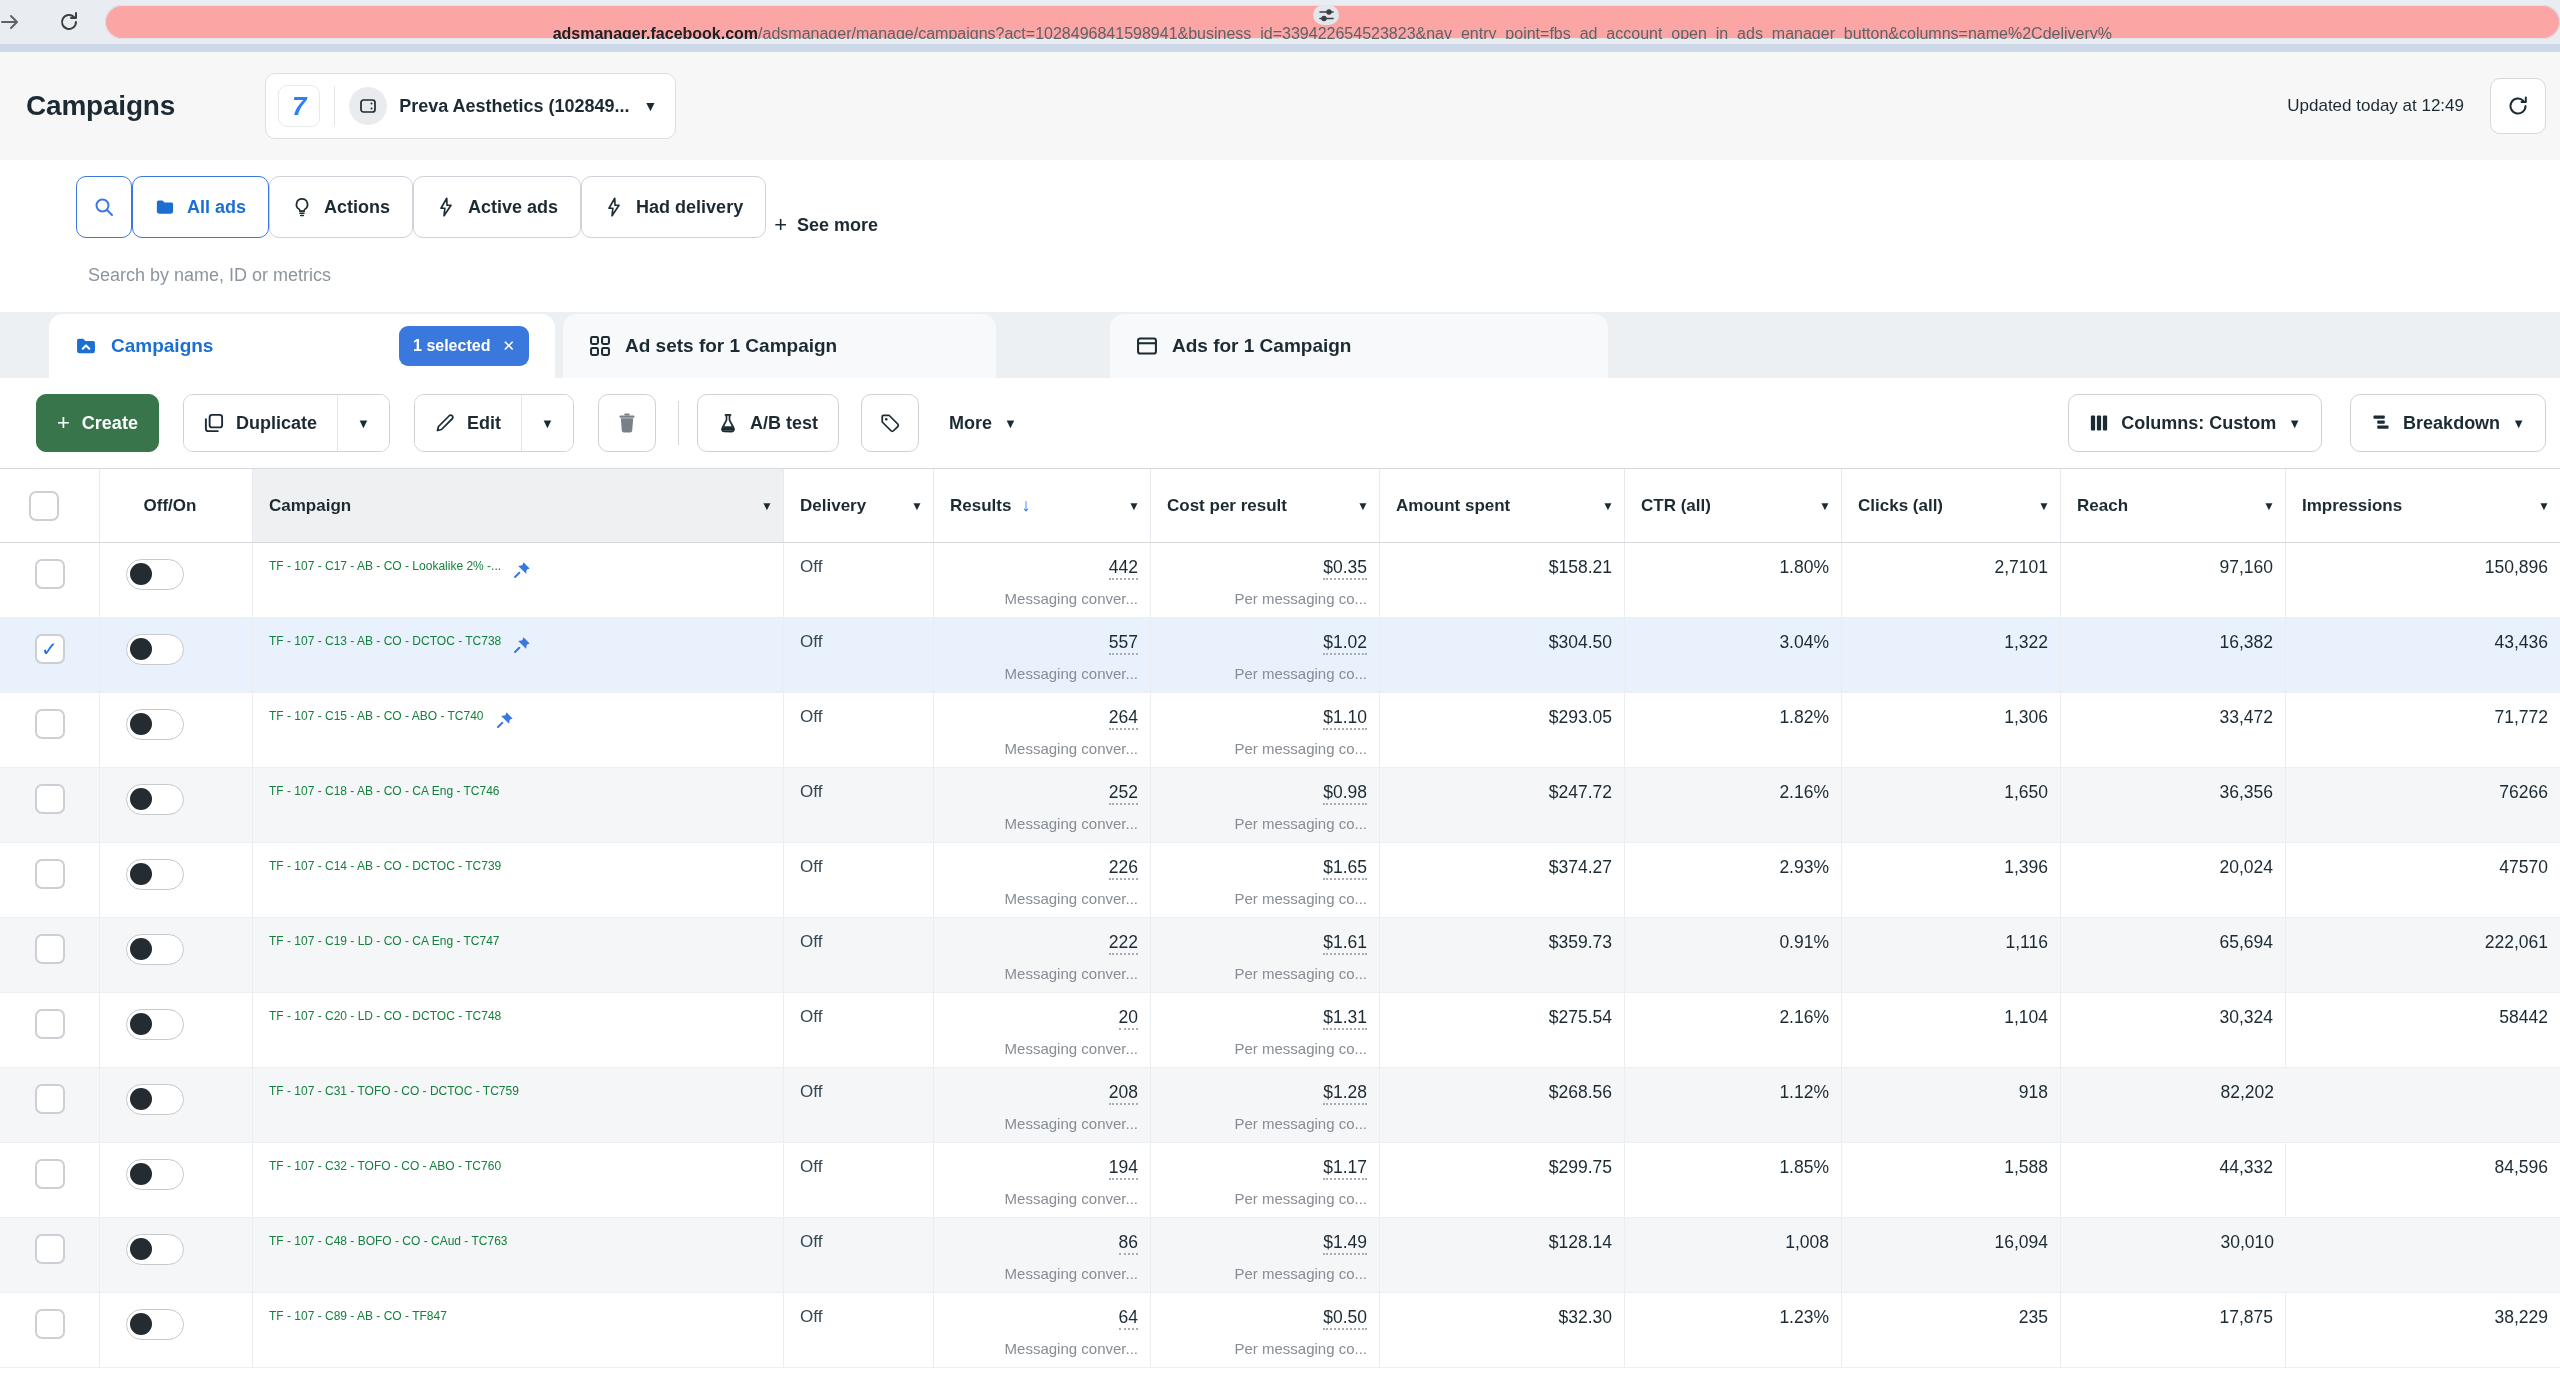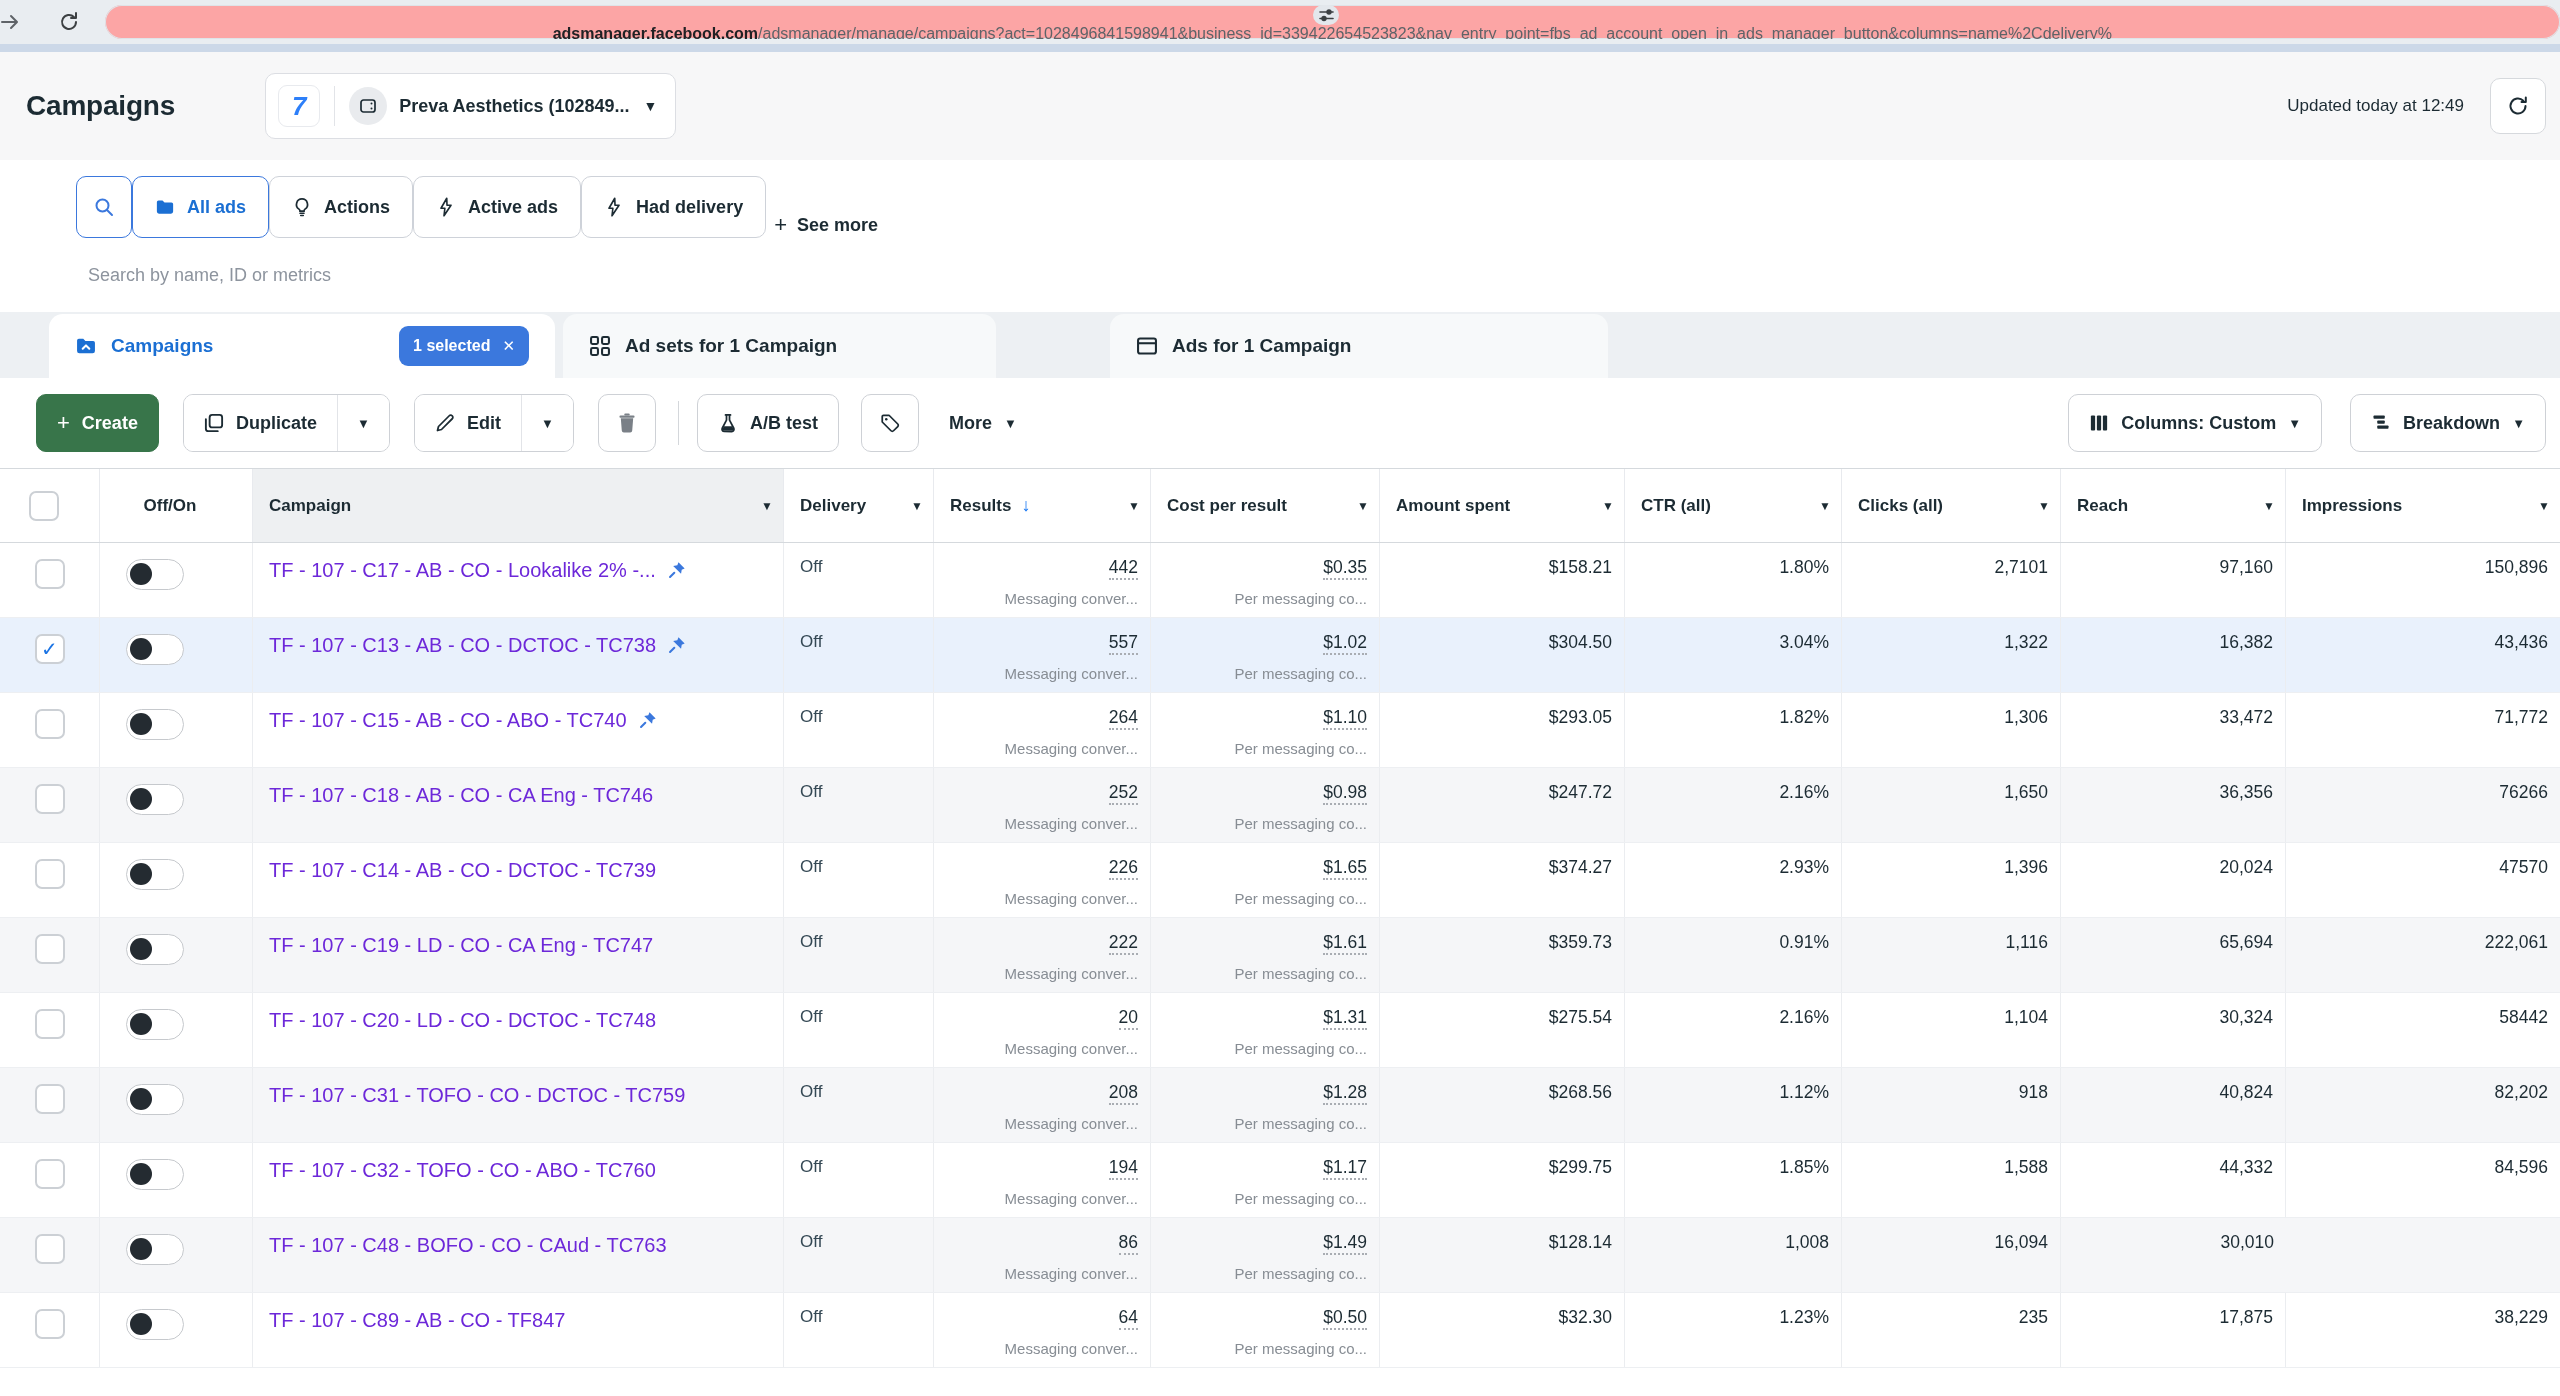--- a/index.html
+++ b/index.html
@@ -85,7 +85,7 @@
   .toggle{display:inline-block;width:58px;height:31px;border:1.5px solid #c6c9cd;border-radius:16px;background:#fff;position:relative;margin-left:10px;margin-top:2px;}
   .knob{position:absolute;left:3px;top:3px;width:22px;height:22px;border-radius:11px;background:#242b31;}
   .camp-wrap{display:flex;align-items:flex-start;gap:12px;padding-top:2px;}
-  .camp-link{font-size:20px;color:#6d28d9;white-space:nowrap;overflow:hidden;text-overflow:ellipsis;max-width:452px;text-align:center;}
+  .camp-link{font-size:12px;color:#15803d;white-space:nowrap;overflow:hidden;text-overflow:ellipsis;max-width:452px;text-align:center;}
   .pin{flex:0 0 auto;margin-top:2px;}
   .c-delivery{font-size:17px;color:#344854;}
   .c-num{text-align:right;}

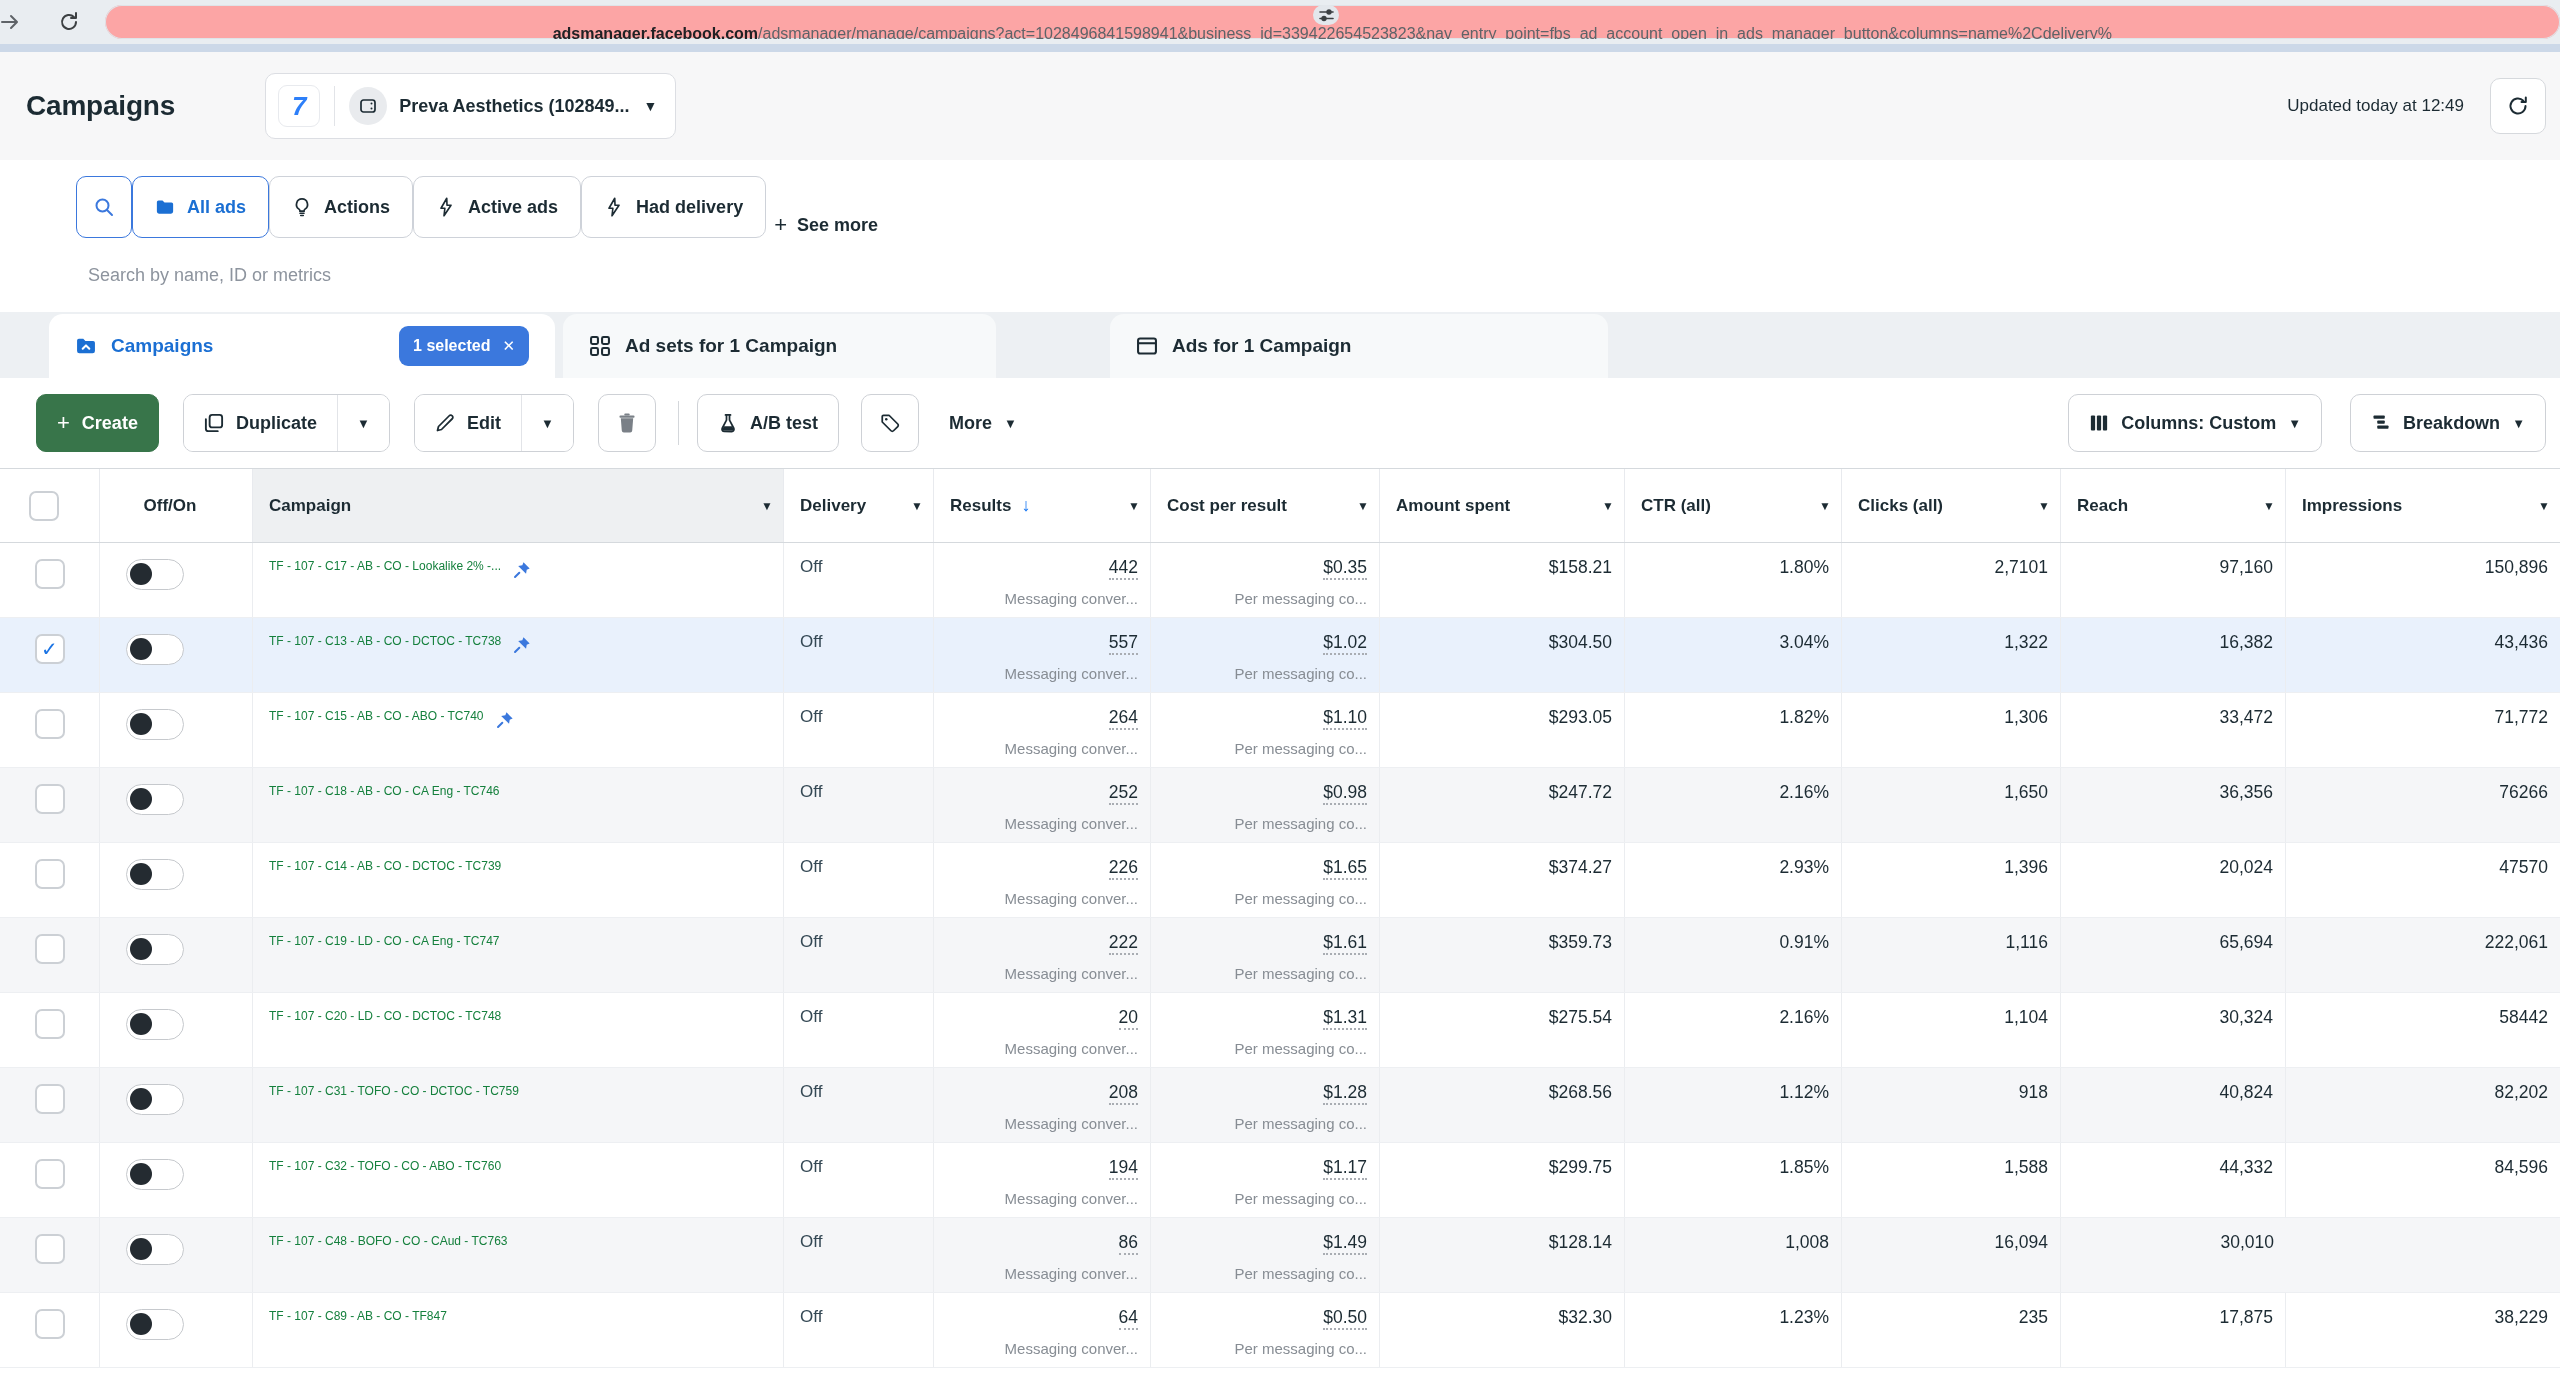--- a/index.html
+++ b/index.html
@@ -530,7 +530,6 @@
     <div class="cell c-num"><span class="num">$268.56</span></div>
     <div class="cell c-num"><span class="num">1.12%</span></div>
     <div class="cell c-num"><span class="num">918</span></div>
-    <div class="cell c-num"><span class="num">40,824</span></div>
     <div class="cell c-num"><span class="num">82,202</span></div>
   </div>
       <div class="trow">

